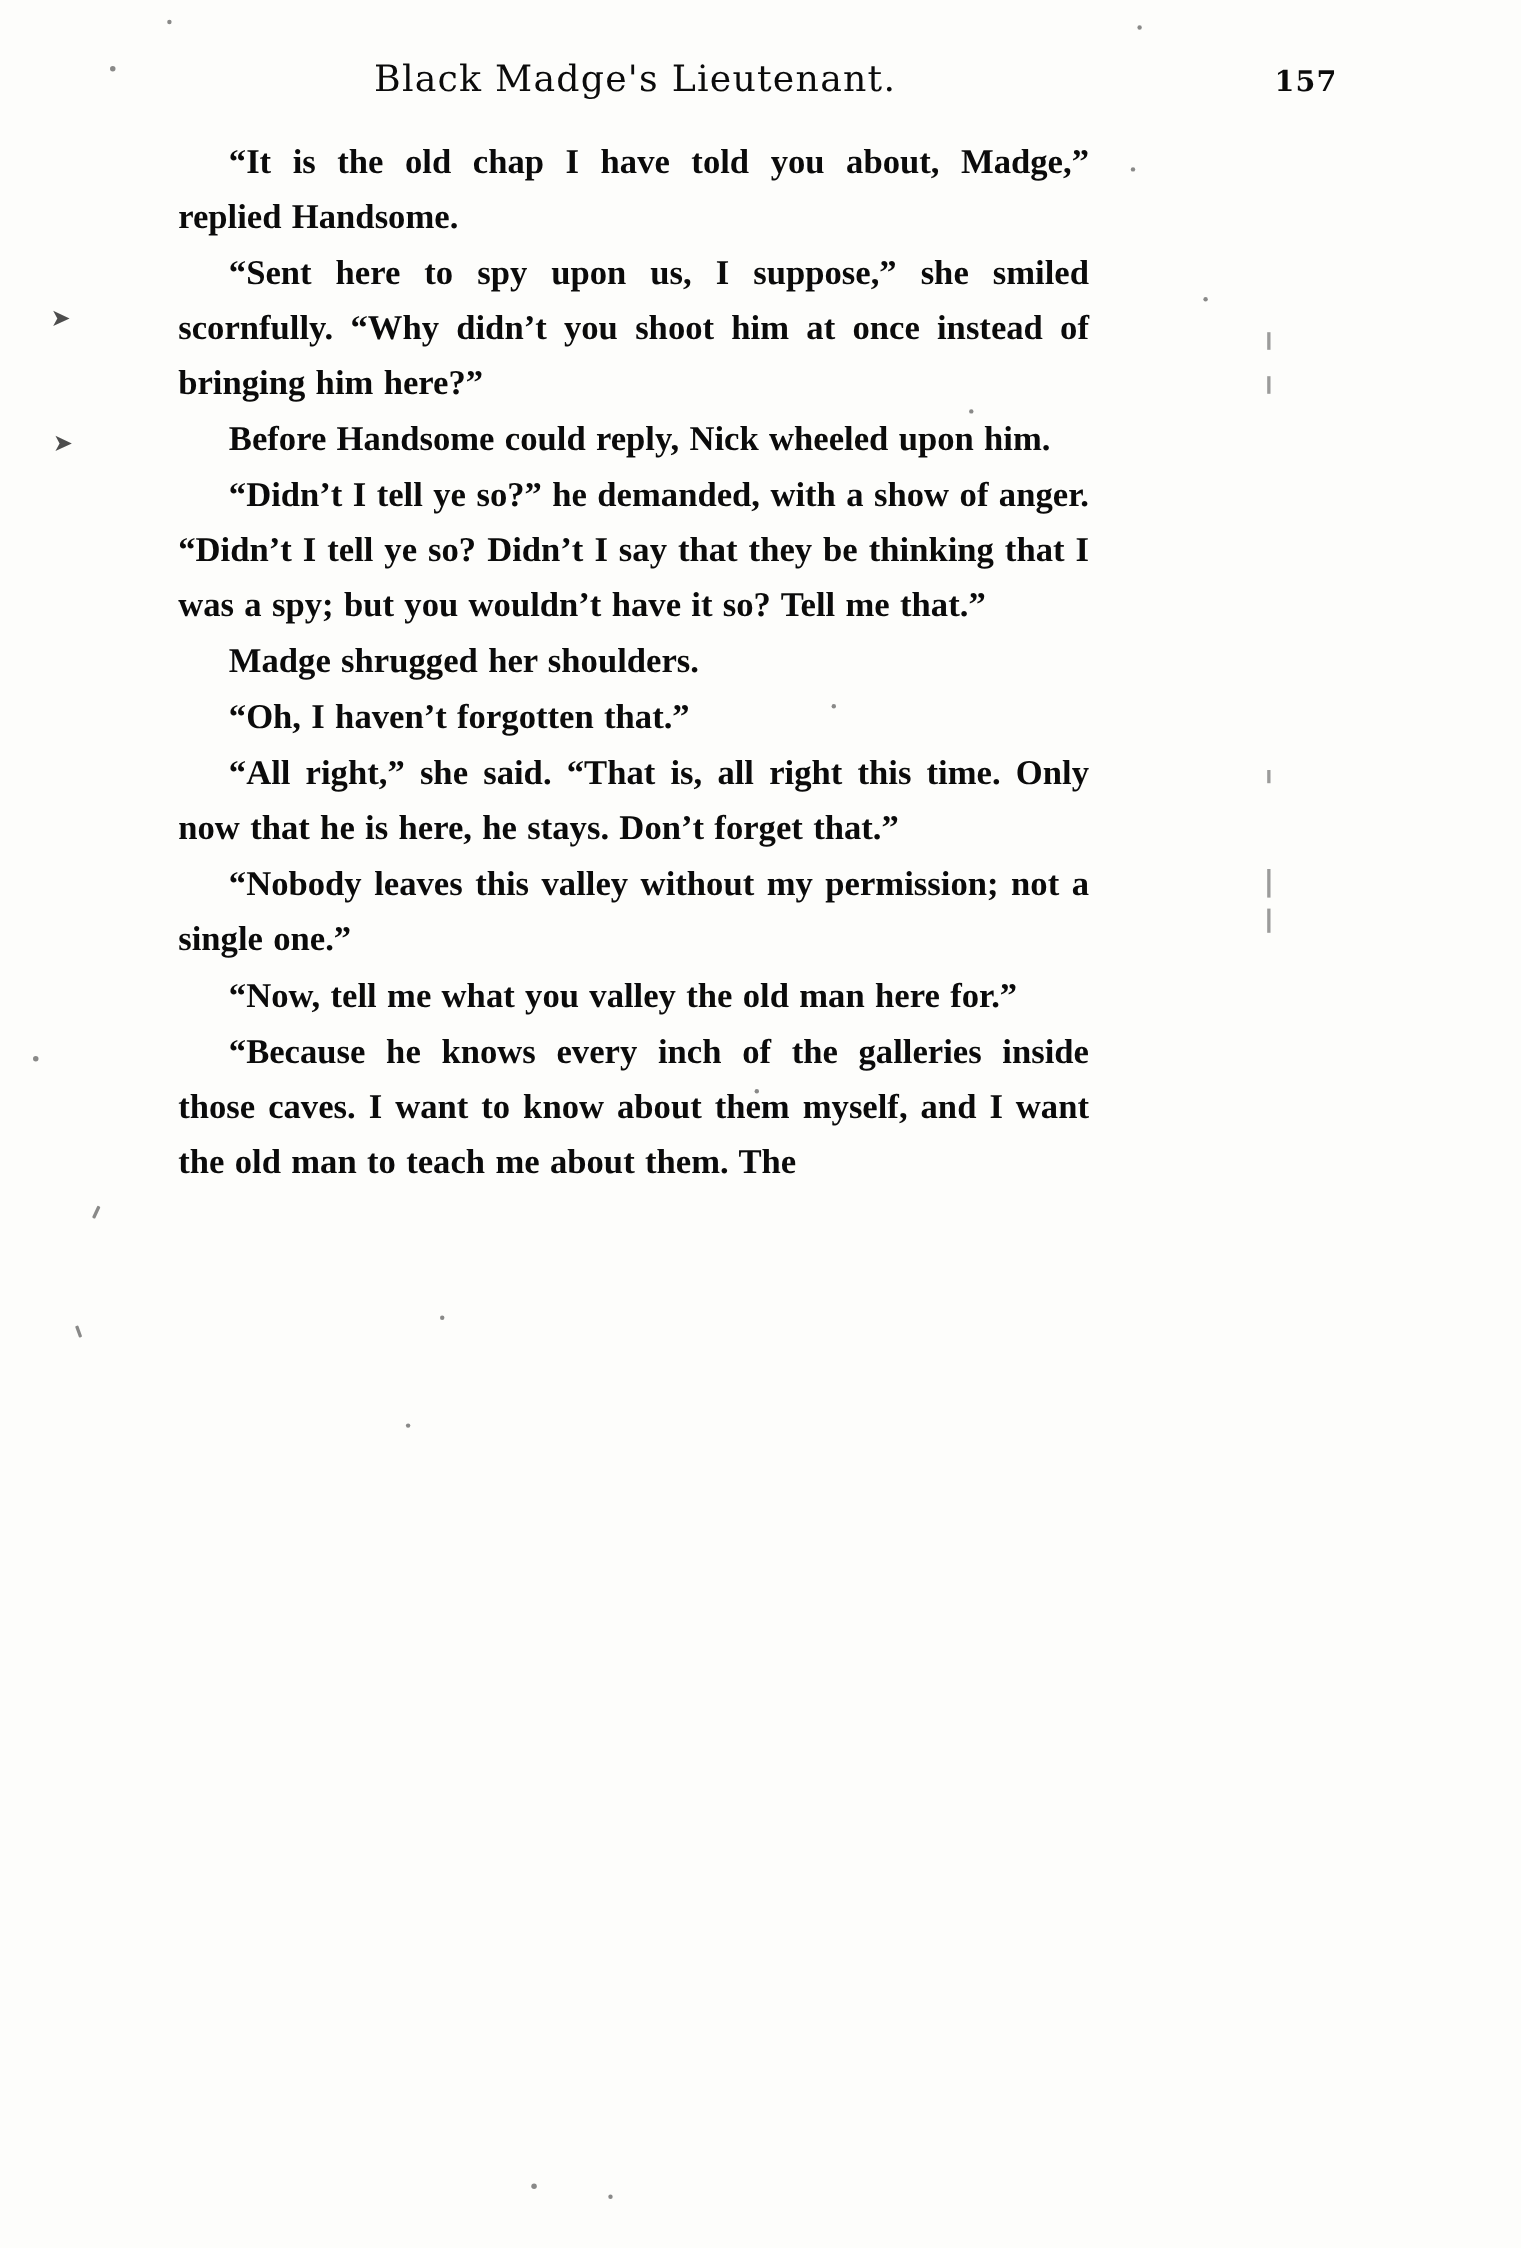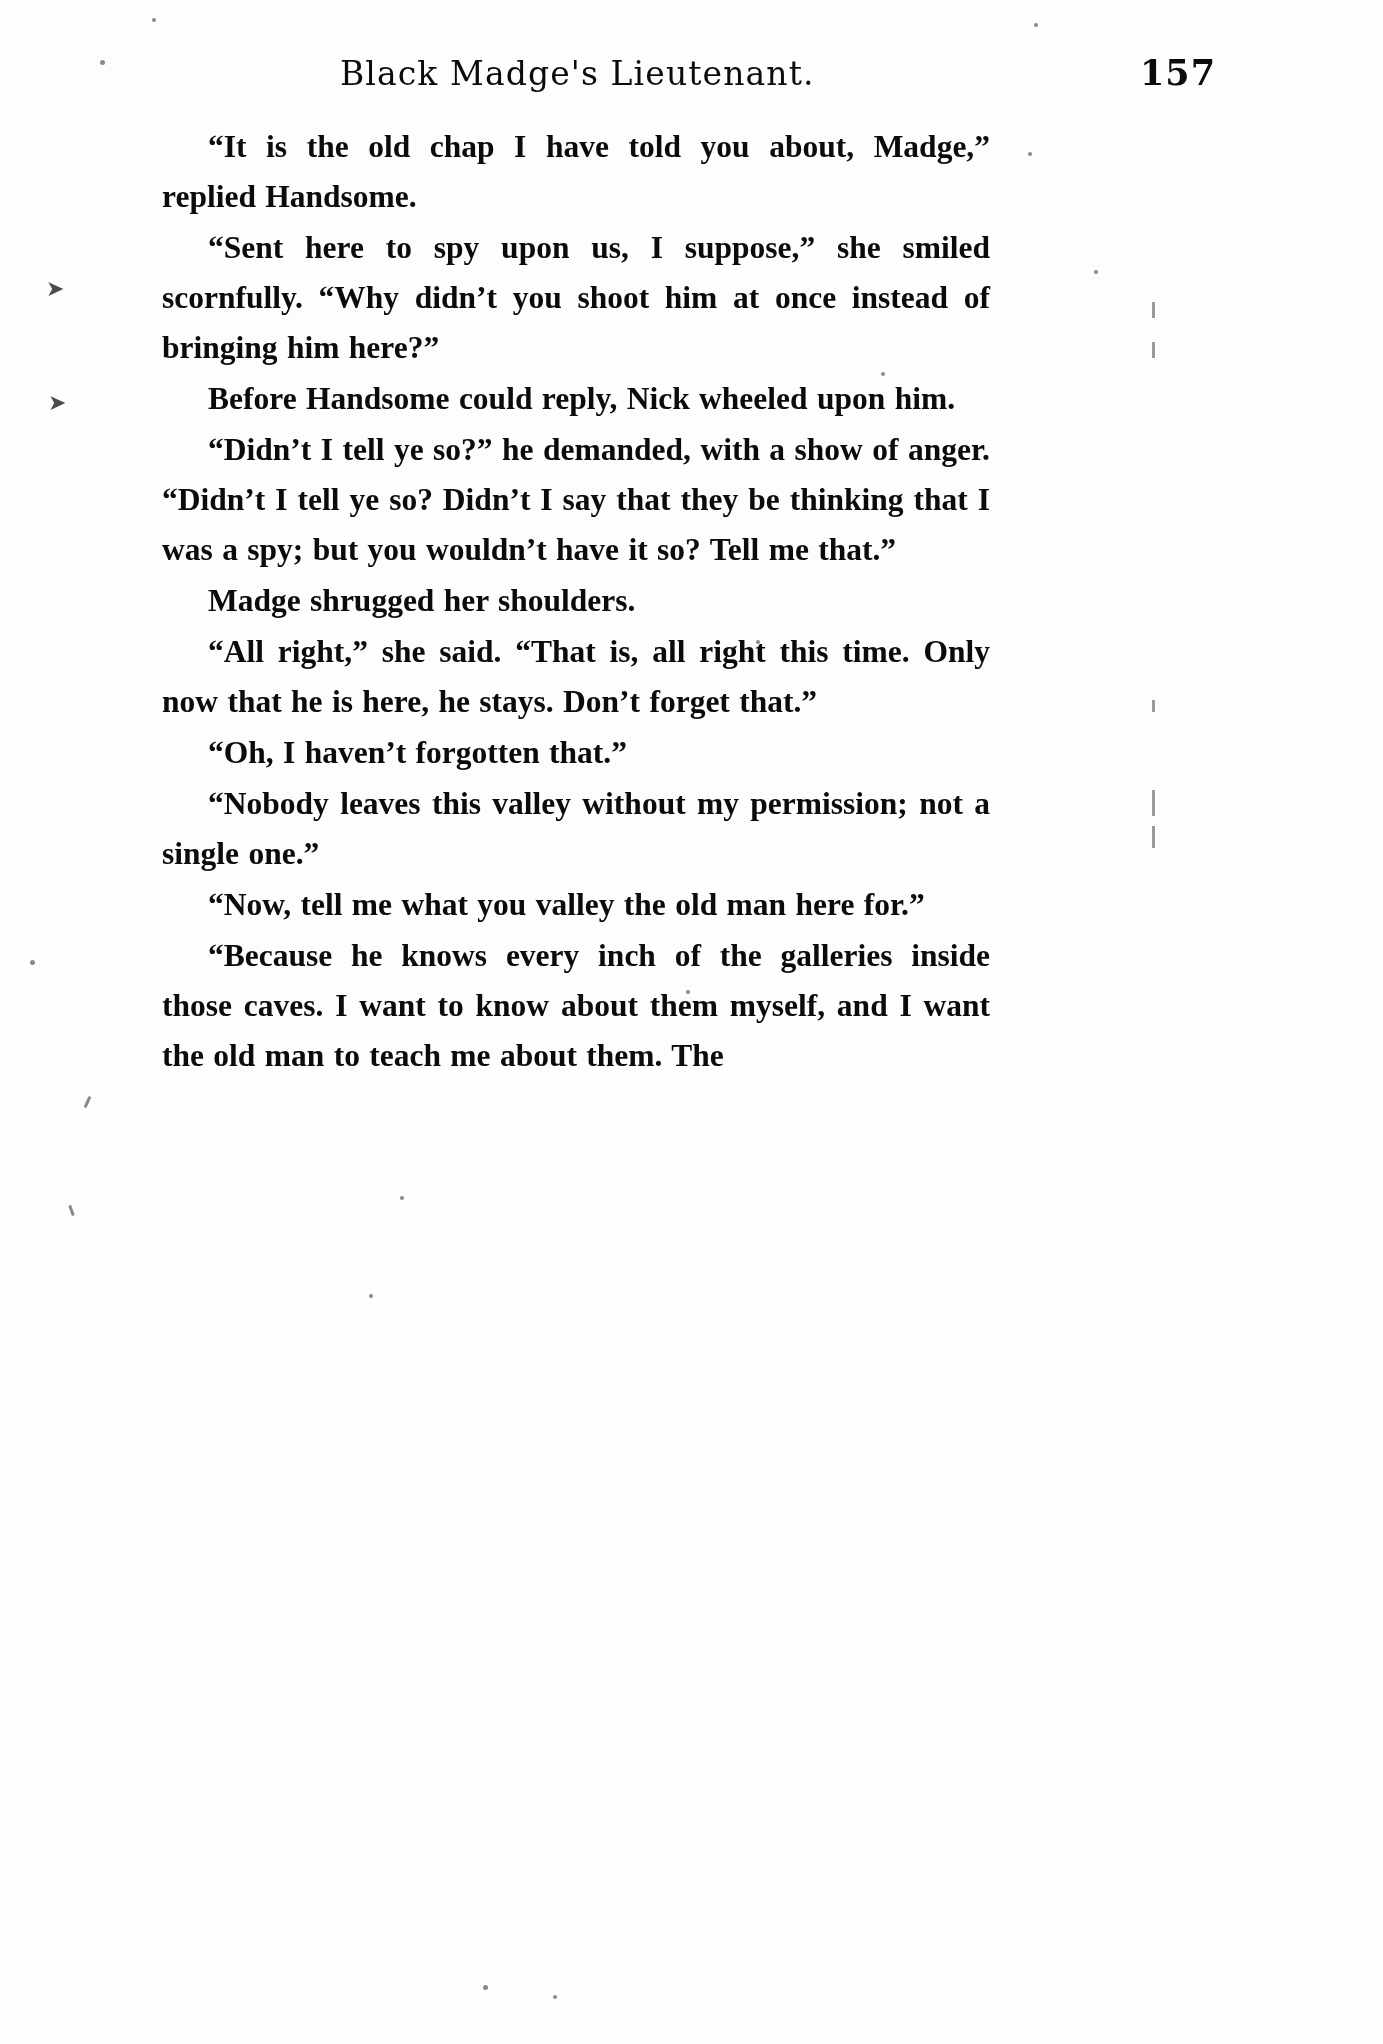--- a/index.html
+++ b/index.html
@@ -50,7 +50,7 @@
   .folio {
     font-family: "DejaVu Serif", serif;
     font-weight: 700;
-    font-size: 35px;
+    font-size: 26px;
     letter-spacing: 1px;
     margin-left: auto;
     padding-right: 4px;

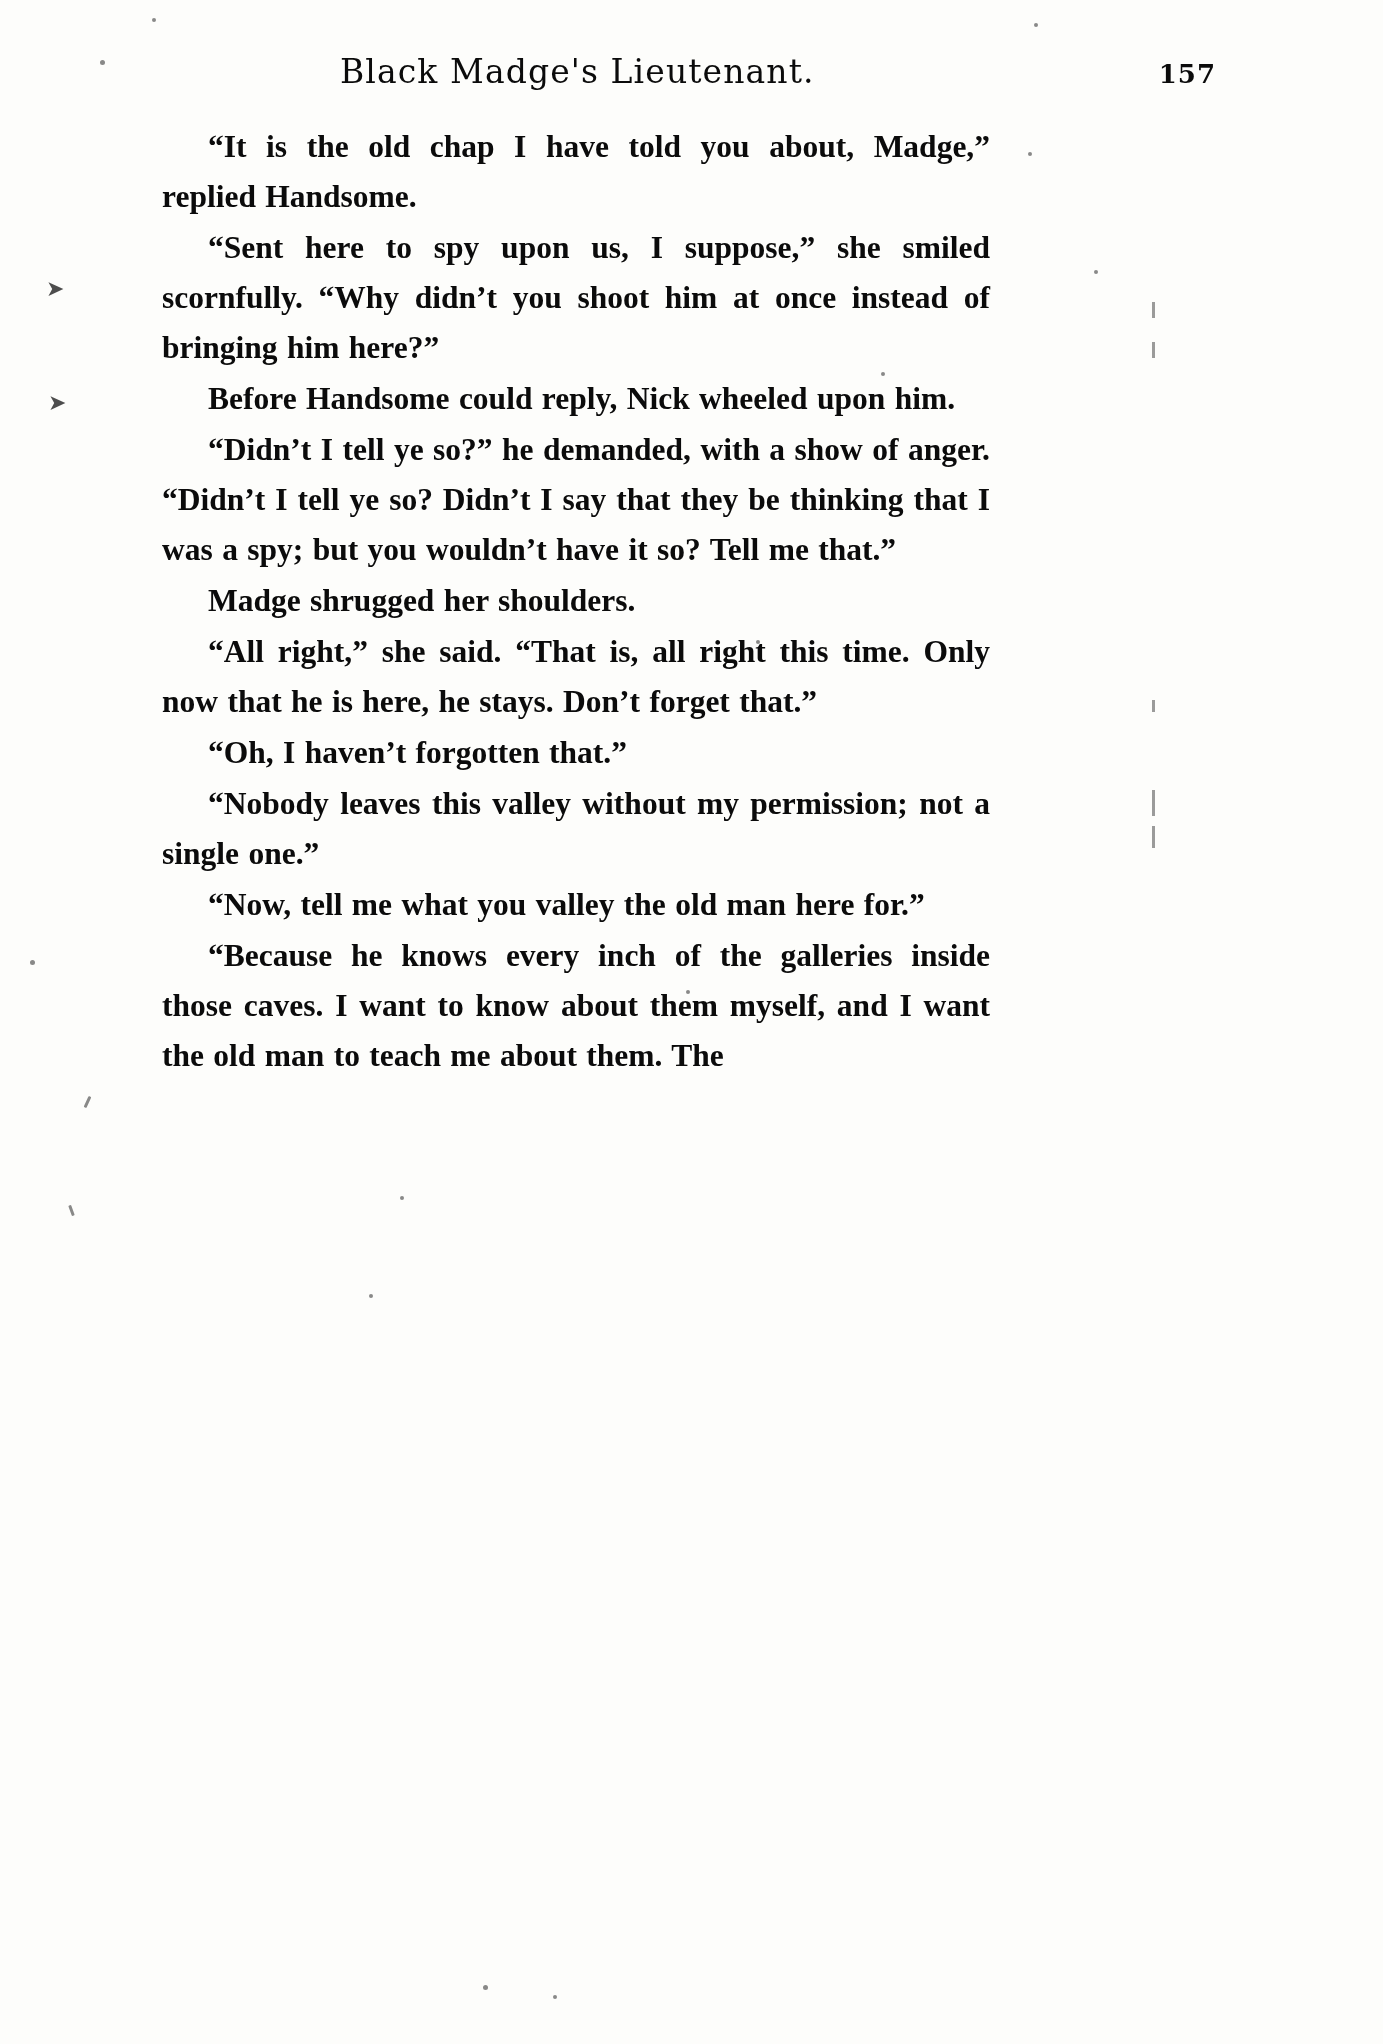--- a/index.html
+++ b/index.html
@@ -144,8 +144,8 @@
     <p class="para">Before Handsome could reply, Nick wheeled upon him.</p>
     <p class="para">“Didn’t I tell ye so?” he demanded, with a show of anger. “Didn’t I tell ye so? Didn’t I say that they be thinking that I was a spy; but you wouldn’t have it so? Tell me that.”</p>
     <p class="para">Madge shrugged her shoulders.</p>
+    <p class="para">“Oh, I haven’t forgotten that.”</p>
     <p class="para">“All right,” she said. “That is, all right this time. Only now that he is here, he stays. Don’t forget that.”</p>
-    <p class="para">“Oh, I haven’t forgotten that.”</p>
     <p class="para">“Nobody leaves this valley without my permission; not a single one.”</p>
     <p class="para">“Now, tell me what you valley the old man here for.”</p>
     <p class="para">“Because he knows every inch of the galleries inside those caves. I want to know about them myself, and I want the old man to teach me about them. The</p>

